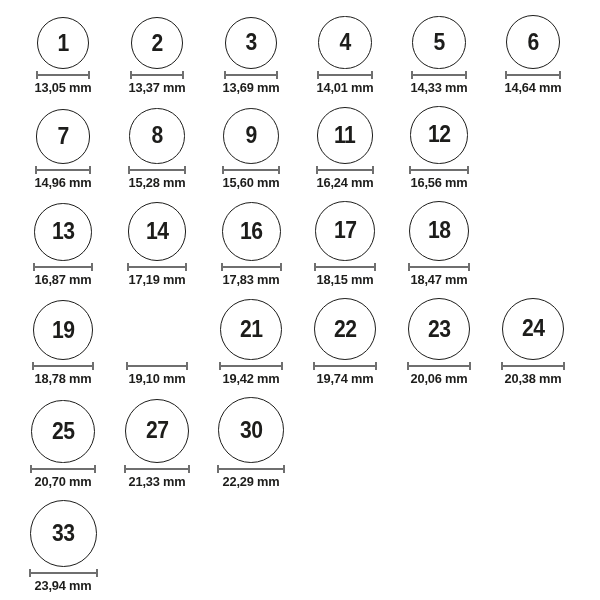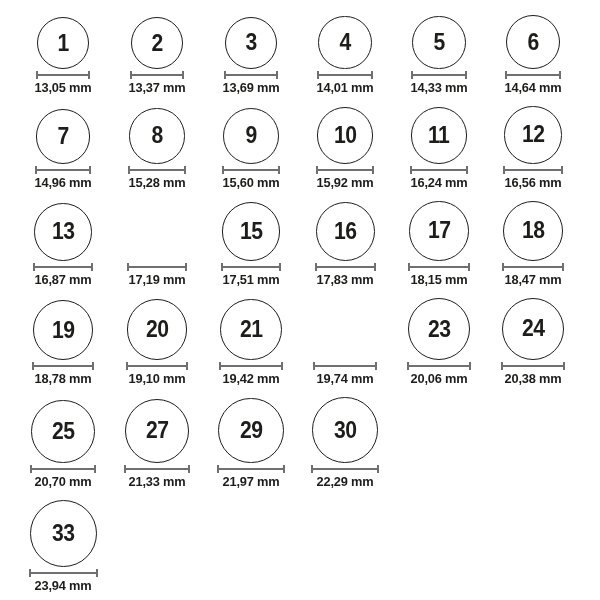--- a/index.html
+++ b/index.html
@@ -145,13 +145,6 @@
         <div class="label">15,60 mm</div>
       </div>
       <div class="cell">
-        <div class="circle" style="width:56.2px;height:56.2px">
-          <span class="num">10</span>
-        </div>
-        <div class="dim" style="width:58.2px"></div>
-        <div class="label">15,92 mm</div>
-      </div>
-      <div class="cell">
         <div class="circle" style="width:56.7px;height:56.7px">
           <span class="num">11</span>
         </div>

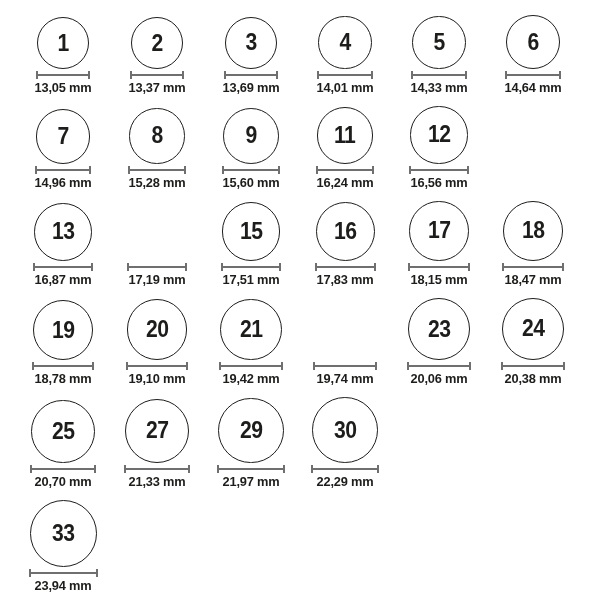--- a/index.html
+++ b/index.html
@@ -168,6 +168,9 @@
         <div class="label">16,87 mm</div>
       </div>
       <div class="cell">
+        <div class="circle" style="width:58.1px;height:58.1px">
+          <span class="num">14</span>
+        </div>
         <div class="dim" style="width:60.1px"></div>
         <div class="label">17,19 mm</div>
       </div>

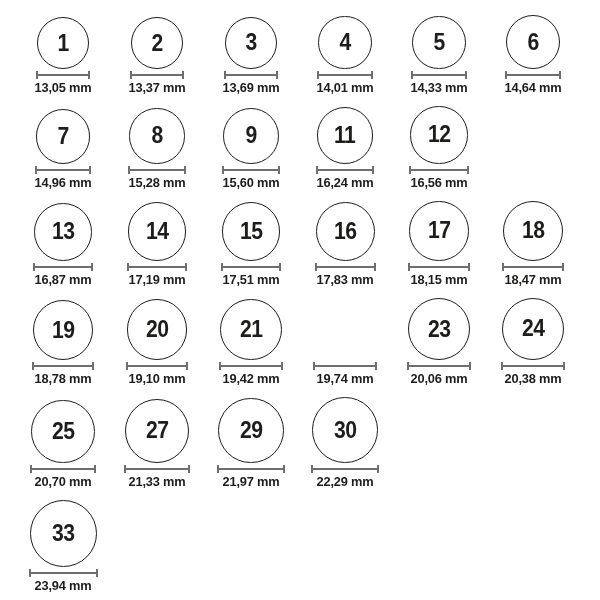--- a/index.html
+++ b/index.html
@@ -175,13 +175,6 @@
         <div class="label">17,19 mm</div>
       </div>
       <div class="cell">
-        <div class="circle" style="width:58.6px;height:58.6px">
-          <span class="num">15</span>
-        </div>
-        <div class="dim" style="width:60.6px"></div>
-        <div class="label">17,51 mm</div>
-      </div>
-      <div class="cell">
         <div class="circle" style="width:59.0px;height:59.0px">
           <span class="num">16</span>
         </div>

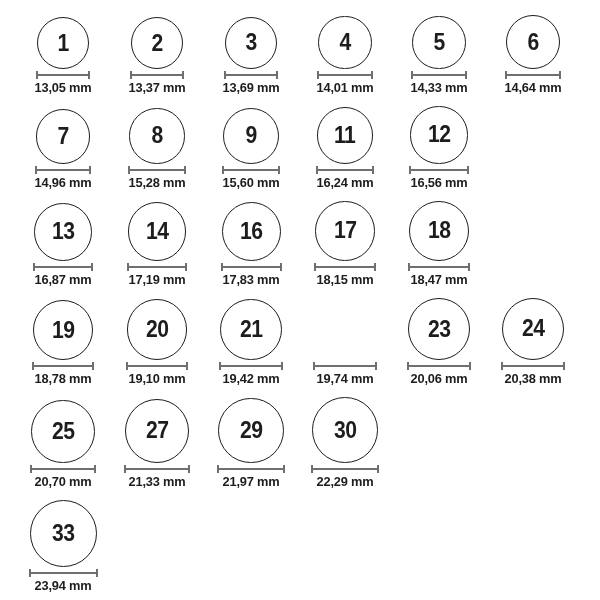--- a/index.html
+++ b/index.html
@@ -205,9 +205,6 @@
         <div class="label">18,78 mm</div>
       </div>
       <div class="cell">
-        <div class="circle" style="width:60.9px;height:60.9px">
-          <span class="num">20</span>
-        </div>
         <div class="dim" style="width:62.9px"></div>
         <div class="label">19,10 mm</div>
       </div>

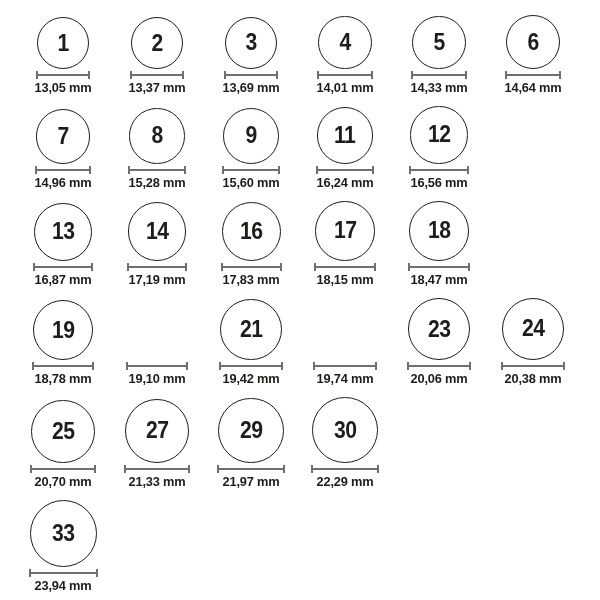--- a/index.html
+++ b/index.html
@@ -216,6 +216,9 @@
         <div class="label">19,42 mm</div>
       </div>
       <div class="cell">
+        <div class="circle" style="width:61.9px;height:61.9px">
+          <span class="num">22</span>
+        </div>
         <div class="dim" style="width:63.9px"></div>
         <div class="label">19,74 mm</div>
       </div>

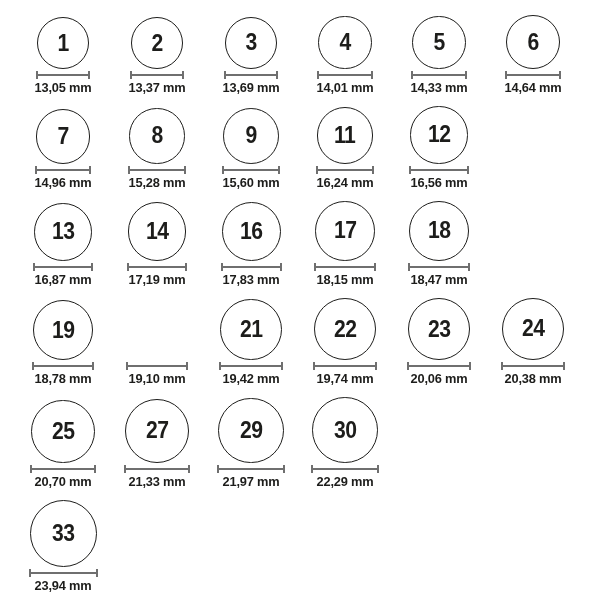--- a/index.html
+++ b/index.html
@@ -253,13 +253,6 @@
         <div class="label">21,33 mm</div>
       </div>
       <div class="cell">
-        <div class="circle" style="width:65.2px;height:65.2px">
-          <span class="num">29</span>
-        </div>
-        <div class="dim" style="width:67.2px"></div>
-        <div class="label">21,97 mm</div>
-      </div>
-      <div class="cell">
         <div class="circle" style="width:65.6px;height:65.6px">
           <span class="num">30</span>
         </div>

